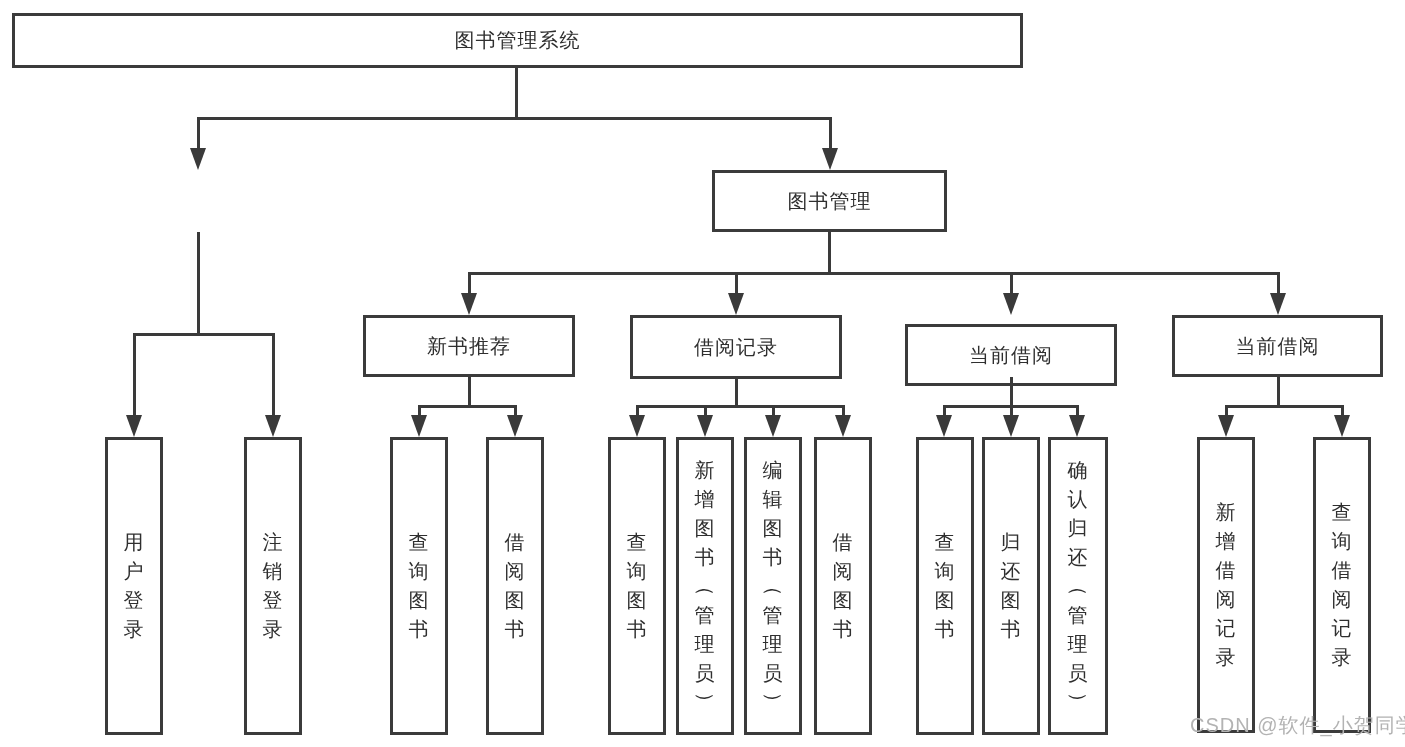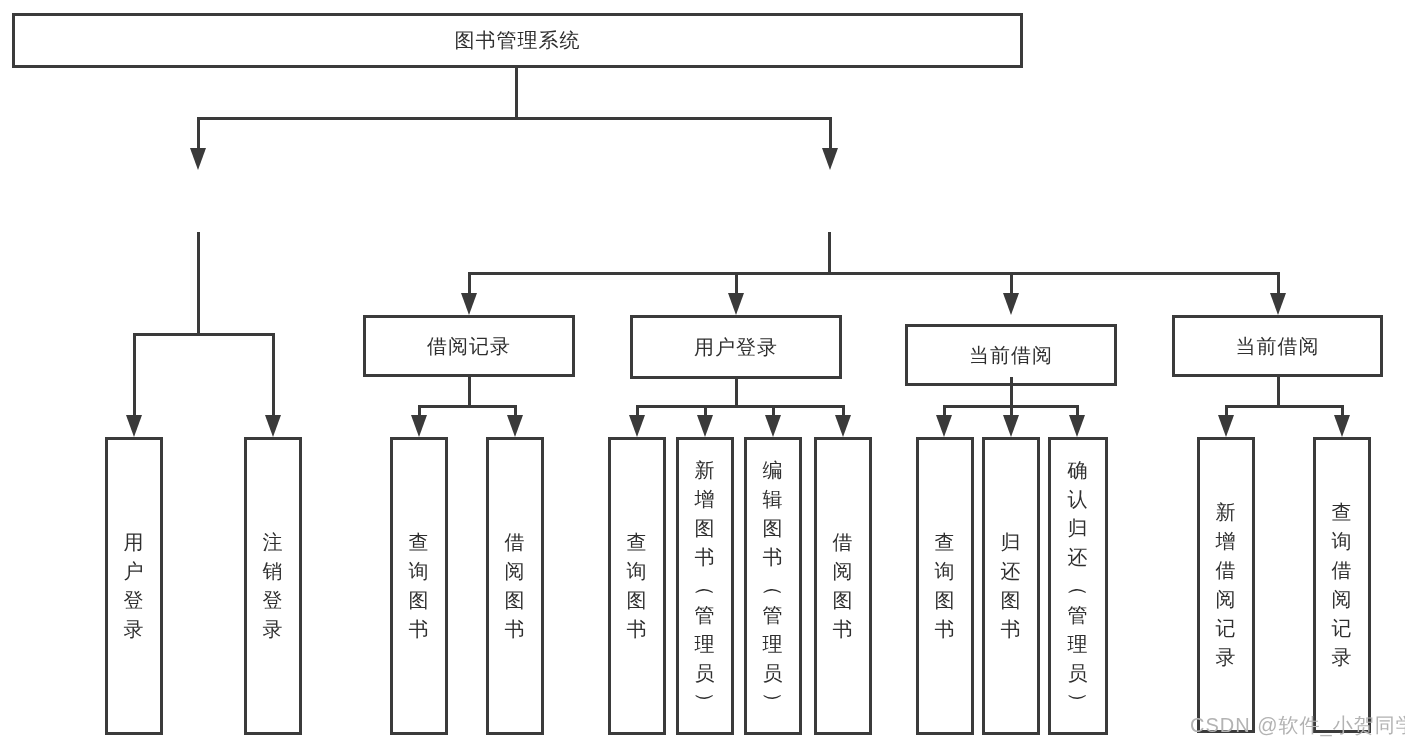--- a/index.html
+++ b/index.html
@@ -39,6 +39,9 @@
     <span>图书管理系统</span>
   </div>
 
+  <div class="box" style="left:712px;top:170px;width:235px;height:62px">
+    <span>图书管理</span>
+  </div>
 
   <div class="box" style="left:363px;top:315px;width:212px;height:62px">
     <span>借阅记录</span>

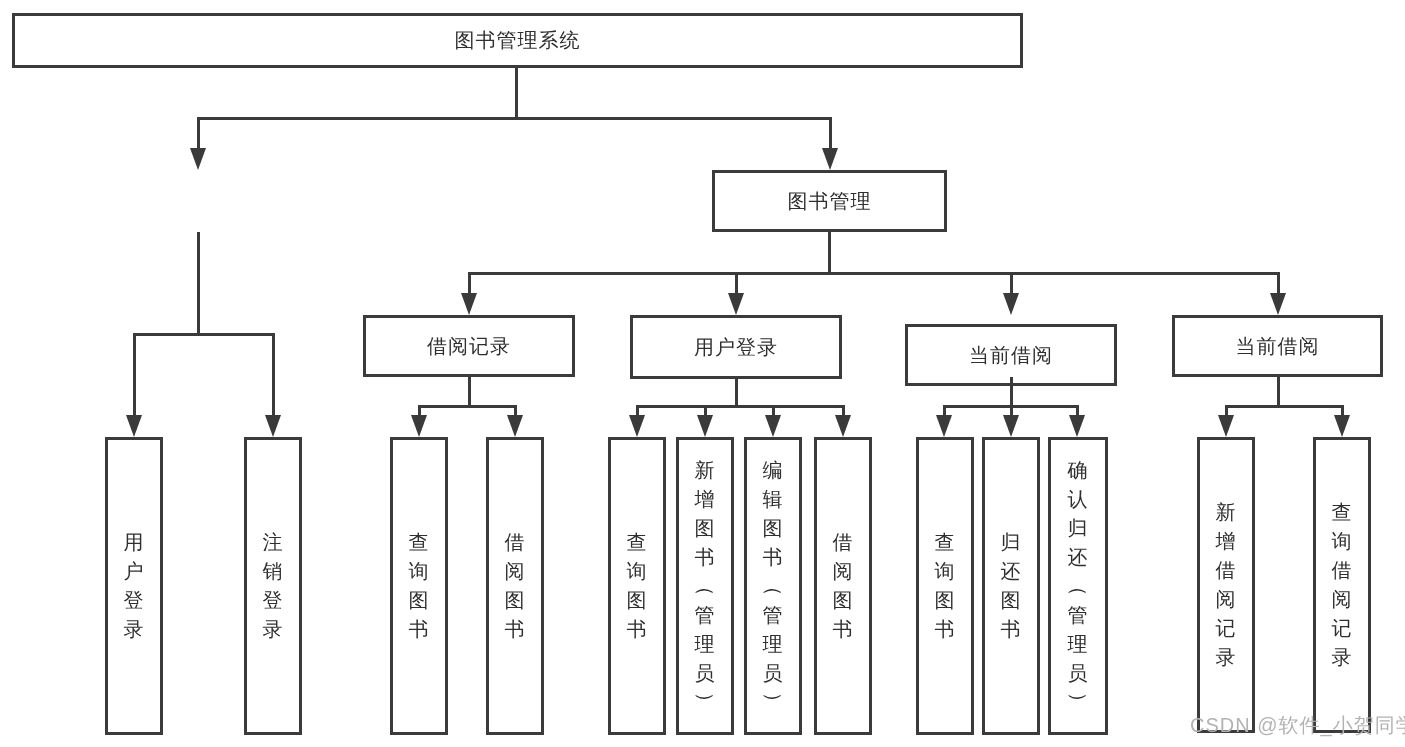--- a/index.html
+++ b/index.html
@@ -44,7 +44,7 @@
   </div>
 
   <div class="box" style="left:363px;top:315px;width:212px;height:62px">
-    <span>借阅记录</span>
+    <span>新书推荐</span>
   </div>
   <div class="box" style="left:630px;top:315px;width:212px;height:64px">
     <span>用户登录</span>

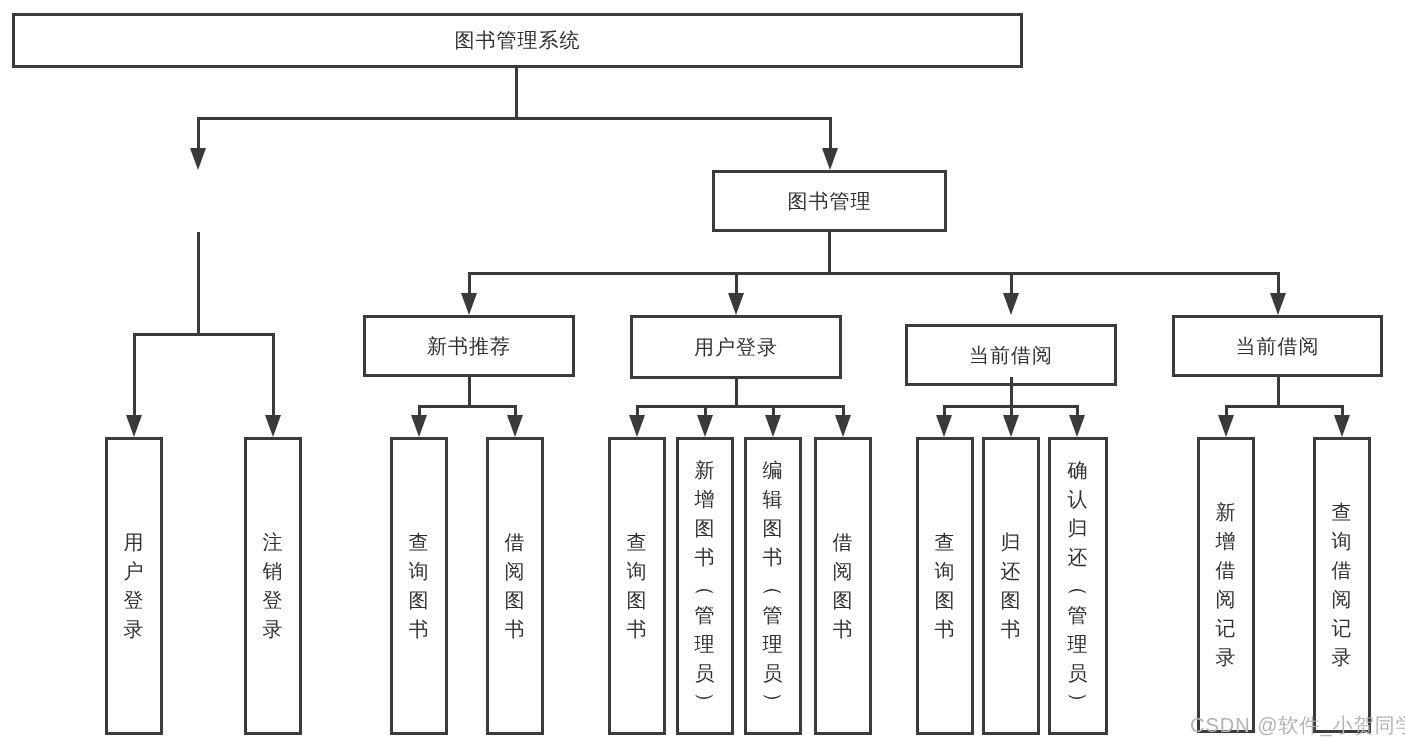--- a/index.html
+++ b/index.html
@@ -47,7 +47,7 @@
     <span>新书推荐</span>
   </div>
   <div class="box" style="left:630px;top:315px;width:212px;height:64px">
-    <span>用户登录</span>
+    <span>借阅记录</span>
   </div>
   <div class="box" style="left:905px;top:324px;width:212px;height:62px">
     <span>当前借阅</span>

